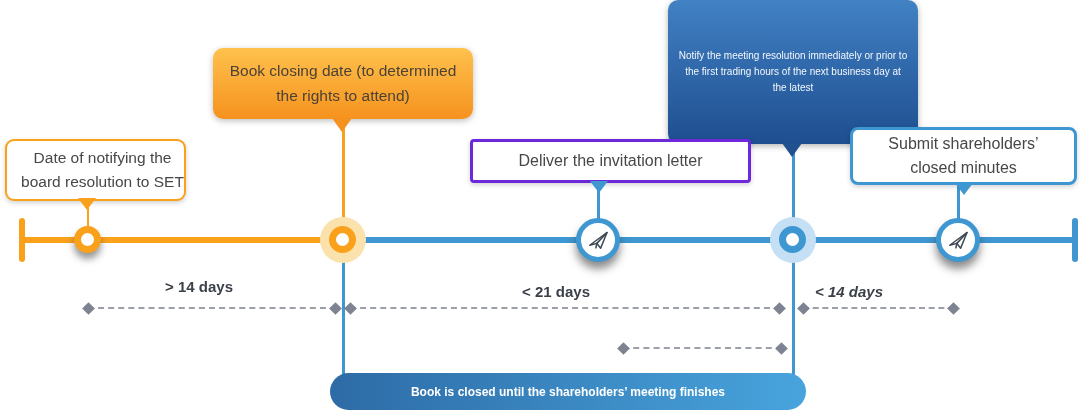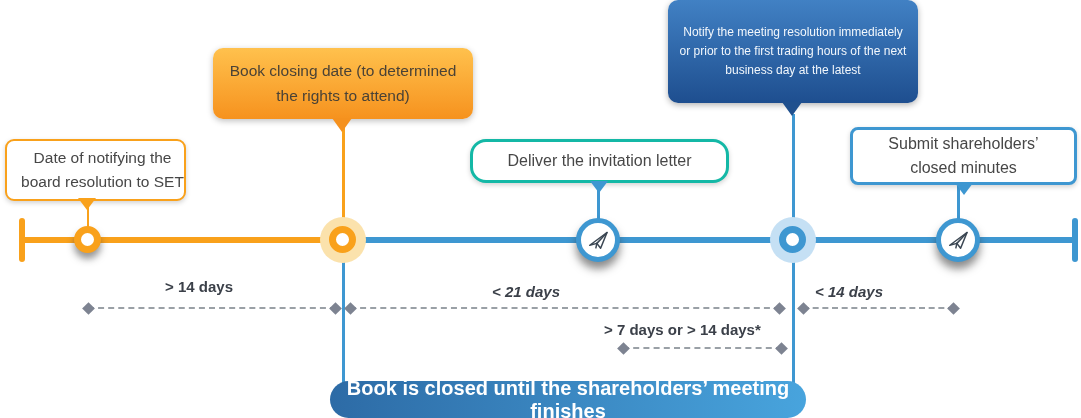--- a/index.html
+++ b/index.html
@@ -55,9 +55,9 @@
     color:#4a4236;font-size:15.5px;line-height:1.55;box-shadow:0 2px 6px rgba(0,0,0,.25);
   }
   .co-3{
-    left:668px;top:0px;width:250px;height:103px;border-radius:10px;
+    left:668px;top:0px;width:250px;height:144px;border-radius:10px;
     background:linear-gradient(180deg,#4181C4 0%,#1E4E8F 100%);
-    color:#f2f7fc;font-size:12px;line-height:1.6;box-shadow:0 2px 6px rgba(0,0,0,.3);
+    color:#f2f7fc;font-size:10px;line-height:1.6;box-shadow:0 2px 6px rgba(0,0,0,.3);
   }
   .co-4{left:470px;top:139px;width:259px;height:44px;border:3px solid #14b8a6;border-radius:16px;font-size:16px;}
   .co-5{left:850px;top:127px;width:227px;height:58px;border:3px solid #3E97D1;border-radius:8px;font-size:16px;line-height:1.5;}

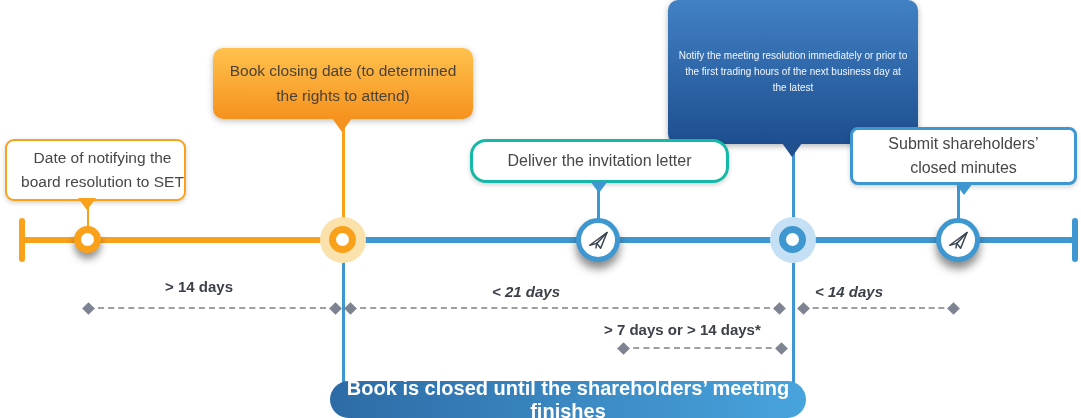--- a/index.html
+++ b/index.html
@@ -59,7 +59,7 @@
     background:linear-gradient(180deg,#4181C4 0%,#1E4E8F 100%);
     color:#f2f7fc;font-size:10px;line-height:1.6;box-shadow:0 2px 6px rgba(0,0,0,.3);
   }
-  .co-4{left:470px;top:139px;width:259px;height:44px;border:3px solid #14b8a6;border-radius:16px;font-size:16px;}
+  .co-4{left:470px;top:139px;width:281px;height:44px;border:3px solid #6d28d9;border-radius:4px;font-size:16px;}
   .co-5{left:850px;top:127px;width:227px;height:58px;border:3px solid #3E97D1;border-radius:8px;font-size:16px;line-height:1.5;}
   .pointer{position:absolute;width:0;height:0;border-left:9px solid transparent;border-right:9px solid transparent;}
   .p-1{left:71px;bottom:-11px;border-top:12px solid #F9A11B;}

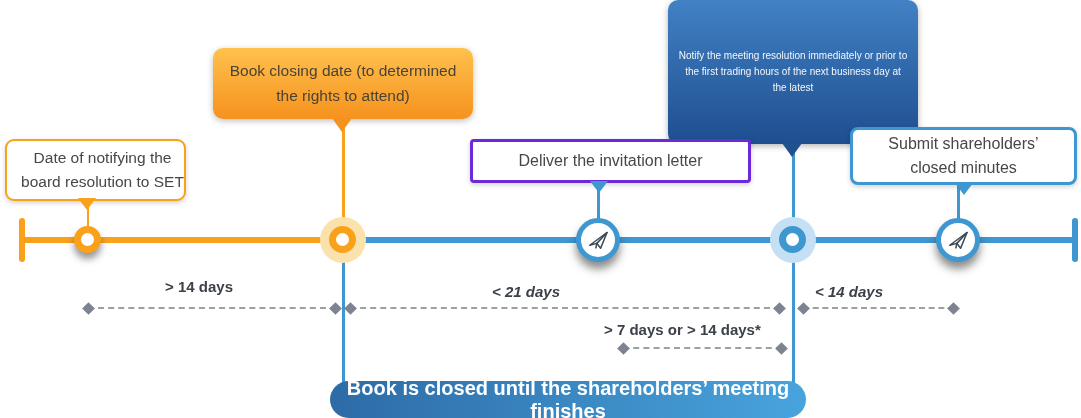--- a/index.html
+++ b/index.html
@@ -80,7 +80,7 @@
     position:absolute;color:#3B4049;font-size:15px;font-weight:bold;text-align:left;
   }
   .ml-a{left:165px;top:278px;width:150px;}
-  .ml-b{left:492px;top:283px;width:150px;font-style:italic;}
+  .ml-b{left:522px;top:283px;width:150px;}
   .ml-c{left:815px;top:283px;width:150px;font-style:italic;}
   .ml-d{left:604px;top:321px;width:200px;}
   

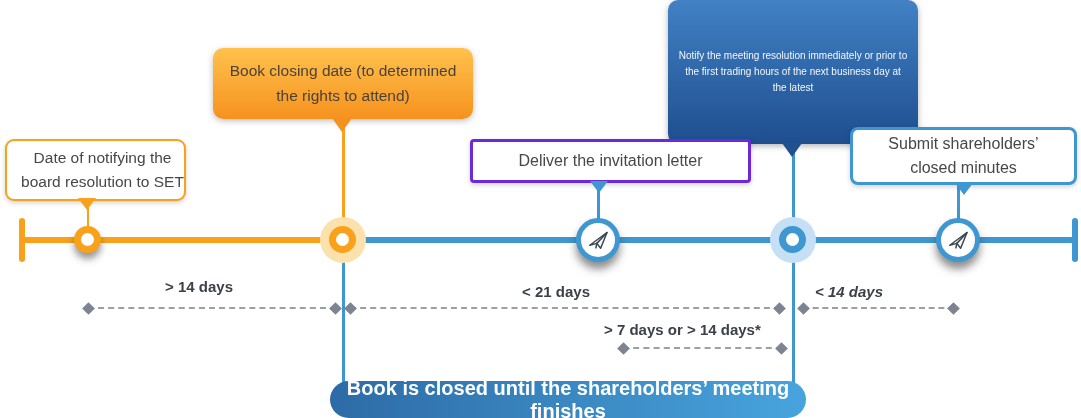--- a/index.html
+++ b/index.html
@@ -178,7 +178,6 @@
     <div class="diamond right"></div>
   </div>
 
-  <div class="m-label ml-d">&gt; 7 days or &gt; 14 days*</div>
   <div class="measure m-d">
     <div class="diamond left"></div>
     <div class="diamond right"></div>

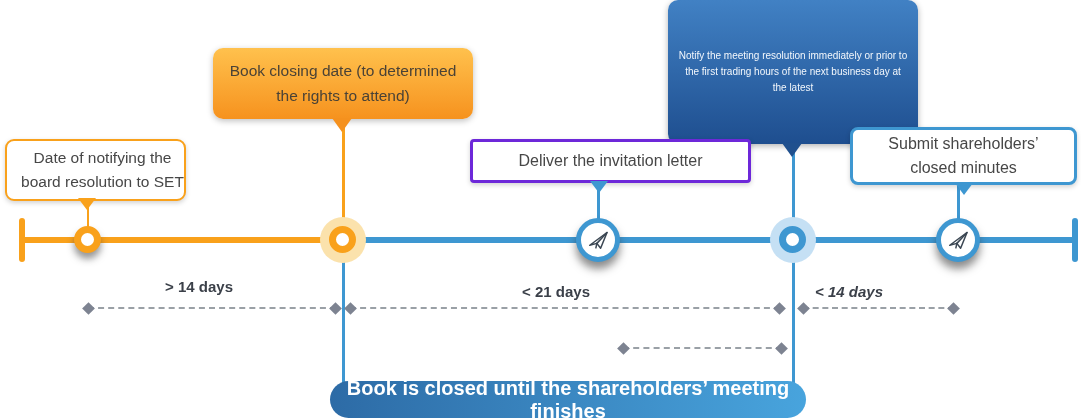--- a/index.html
+++ b/index.html
@@ -85,9 +85,9 @@
   .ml-d{left:604px;top:321px;width:200px;}
   
   .banner{
-    position:absolute;left:330px;top:381px;width:476px;height:37px;border-radius:18.5px;
+    position:absolute;left:330px;top:373px;width:476px;height:37px;border-radius:18.5px;
     background:linear-gradient(90deg,#2D6BA6 0%,#48A4DD 100%);
-    color:#ffffff;font-size:20px;font-weight:bold;
+    color:#ffffff;font-size:12px;font-weight:bold;
     display:flex;align-items:center;justify-content:center;text-align:center;
   }
 </style>

